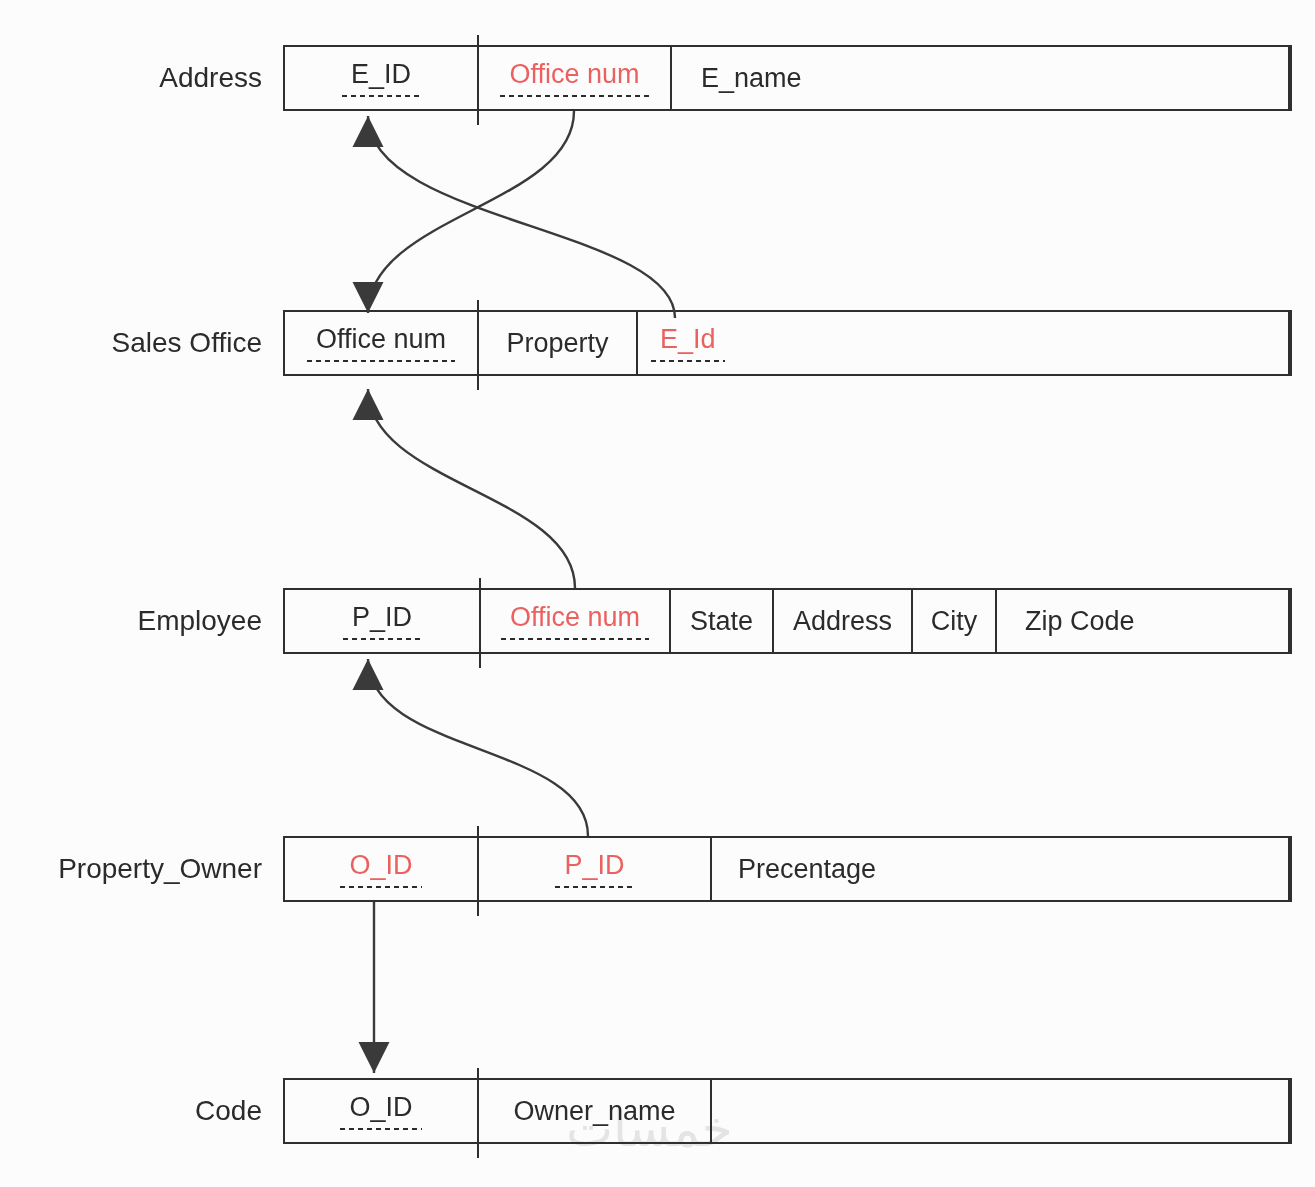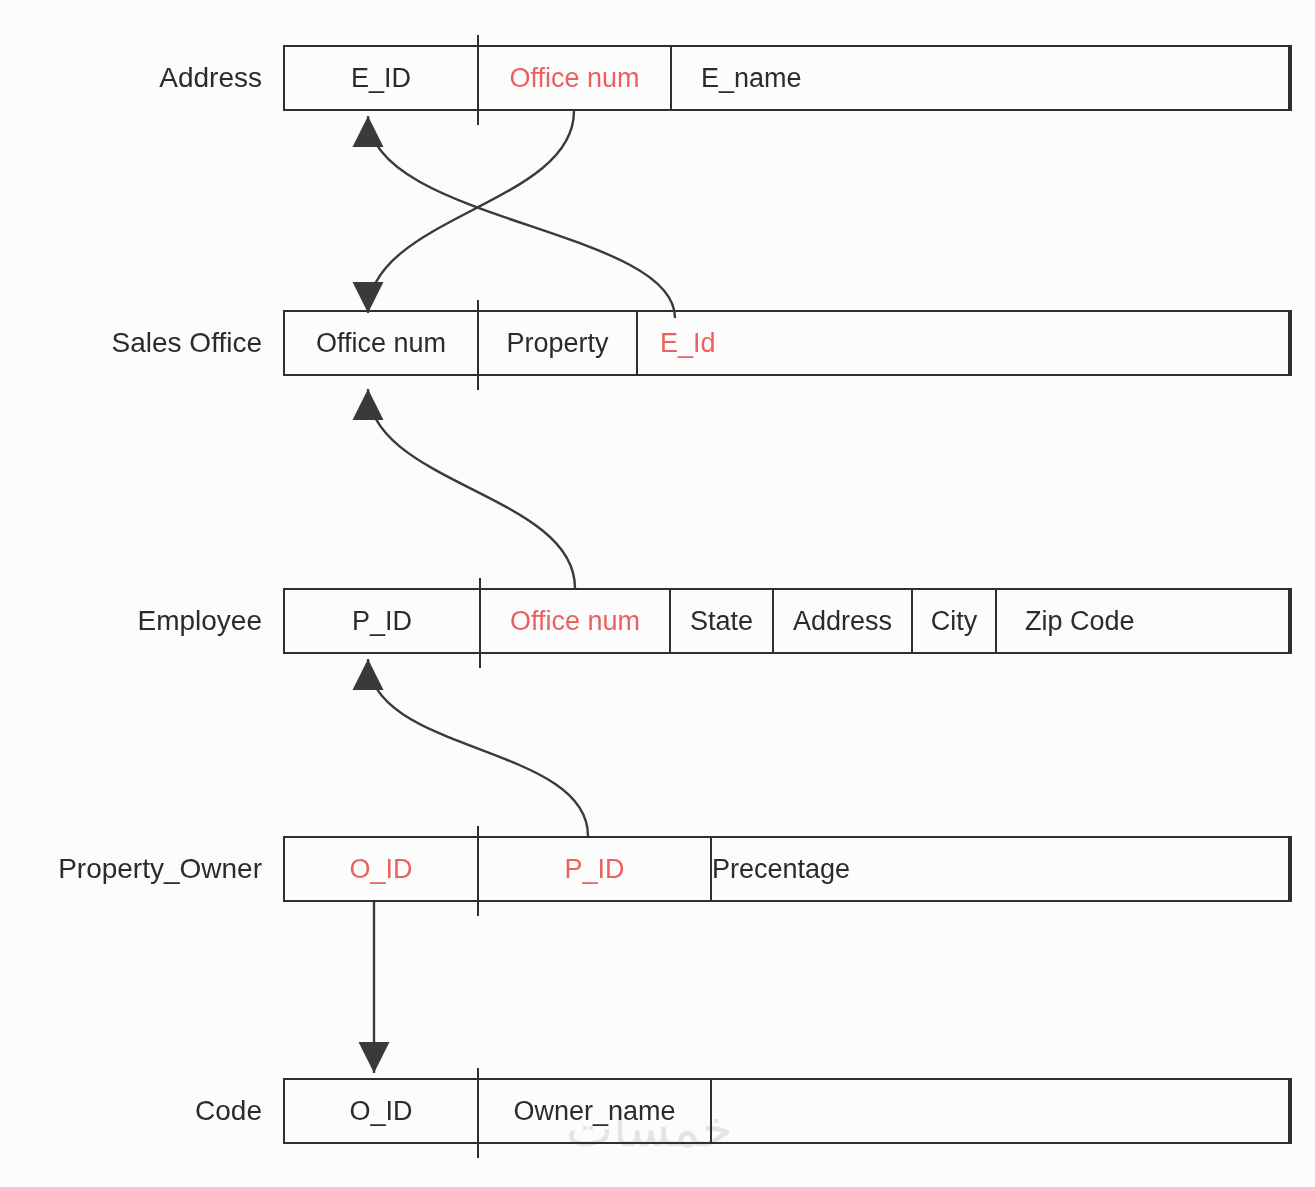--- a/index.html
+++ b/index.html
@@ -52,7 +52,7 @@
   .cell:last-child{border-right:none;}
   .cell.left{justify-content:flex-start;}
   .fk .txt{color:var(--fk);}
-  .attr{display:inline-flex;flex-direction:row;align-items:center;}
+  .attr{display:inline-flex;flex-direction:column;align-items:center;}
   .attr .dash{
     height:2px;margin-top:5px;width:calc(100% + 18px);
     background:repeating-linear-gradient(90deg,var(--text) 0 5px,transparent 5px 9px);

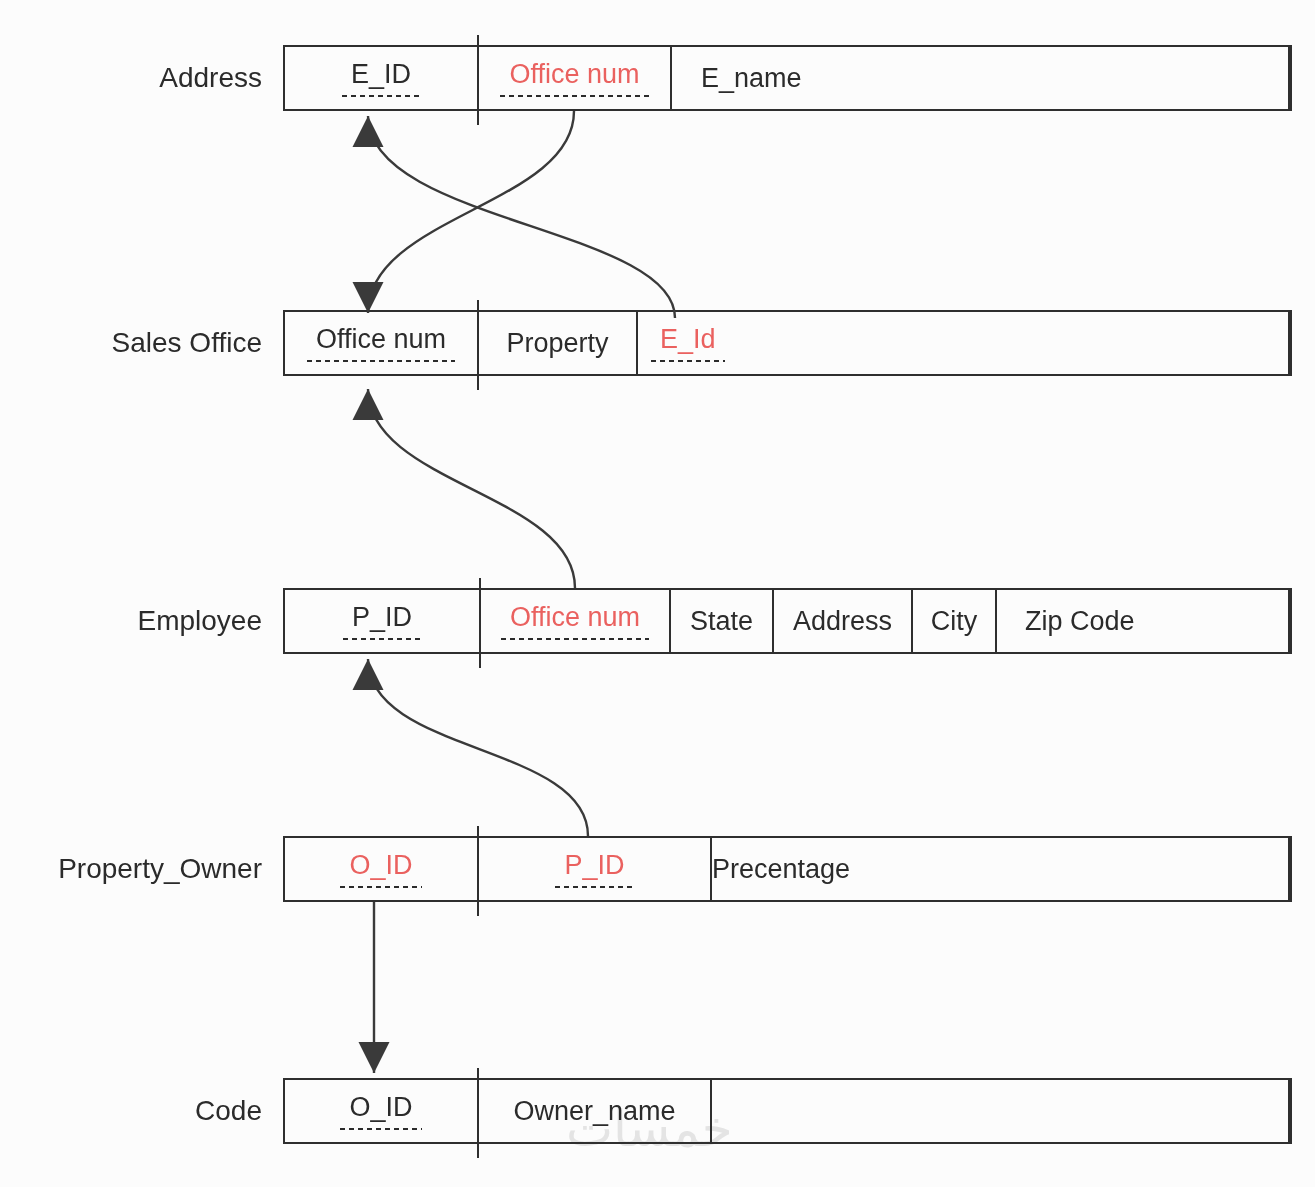--- a/index.html
+++ b/index.html
@@ -181,7 +181,7 @@
           <span class="dash"></span>
         </span>
       </div>
-      <div class="cell left" style="flex:1;">
+      <div class="cell left" style="flex:1;padding-left:26px">
         <span class="attr nokey">
           <span class="txt">Precentage</span>
 

